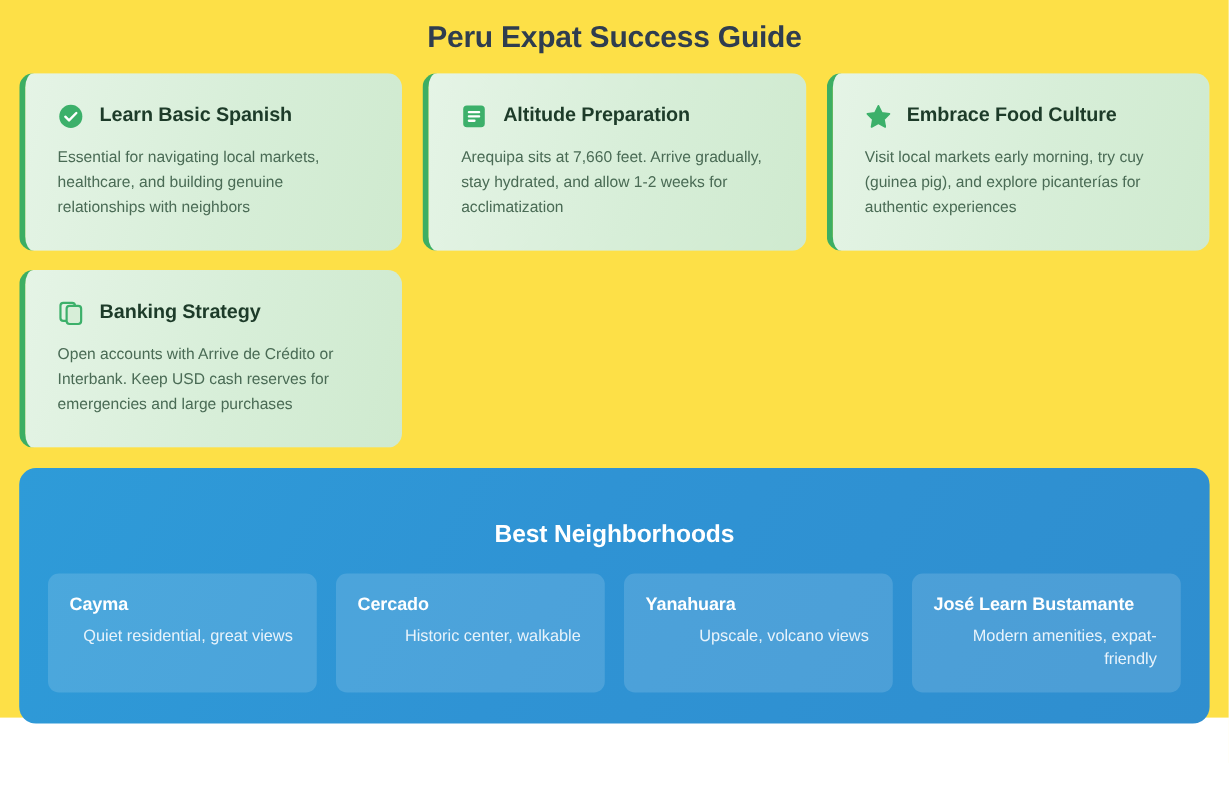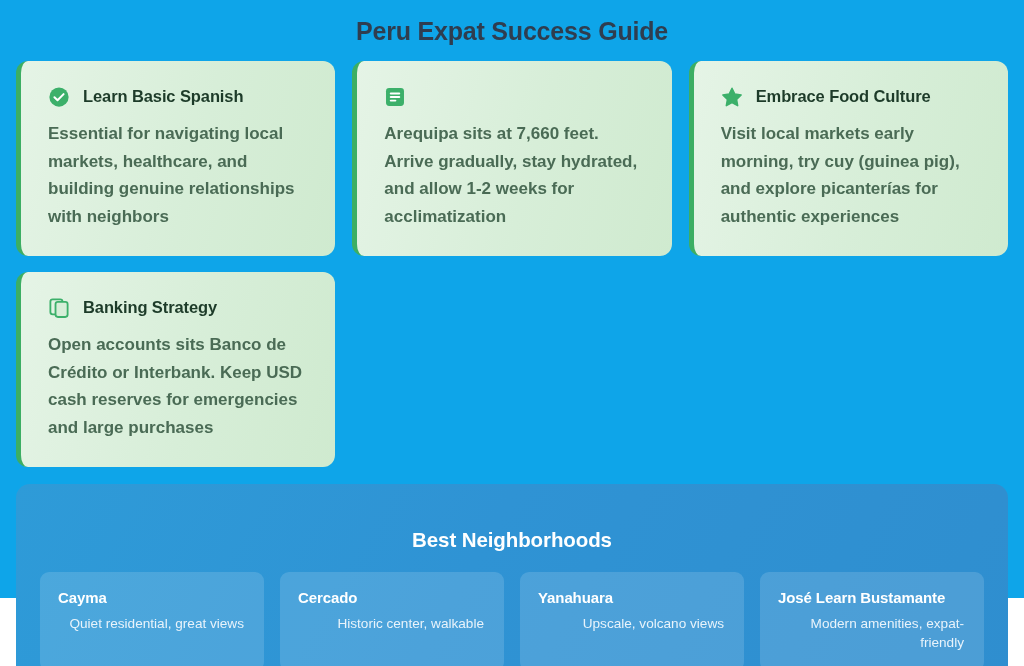--- a/index.html
+++ b/index.html
@@ -15,7 +15,7 @@
   .page {
     width: 1024px;
     height: 598px;
-    background: #0ea5e9;
+    background: #fde047;
     padding: 0 16px;
     position: relative;
   }

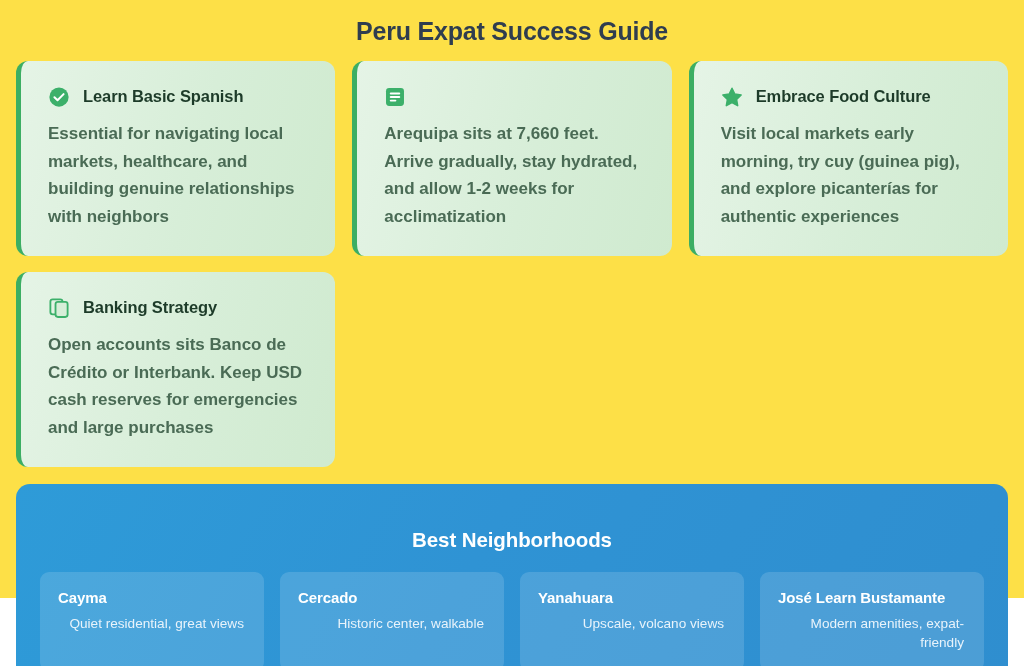--- a/index.html
+++ b/index.html
@@ -158,6 +158,7 @@
             <rect x="6.3" y="14.9" width="7.2" height="2.1" rx="1.05" fill="#ffffff"></rect>
           </svg>
         </span>
+        <span class="tip-title">Altitude Preparation</span>
       </div>
       <div class="tip-desc">Arequipa sits at 7,660 feet. Arrive gradually, stay hydrated, and allow 1-2 weeks for acclimatization</div>
     </div>

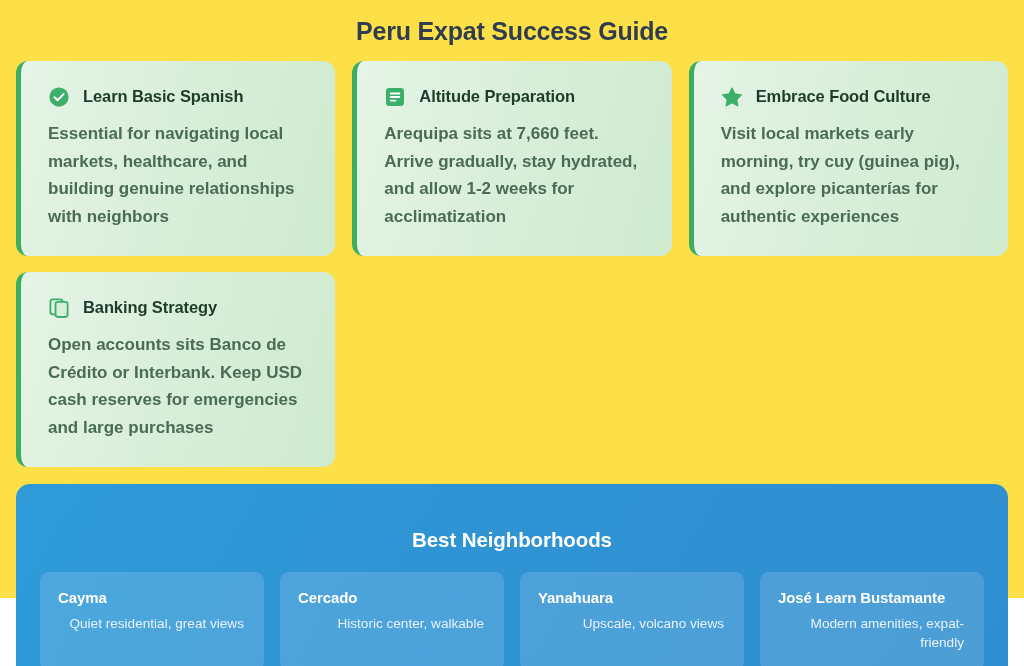--- a/index.html
+++ b/index.html
@@ -73,11 +73,10 @@
   }
 
   .tip-desc {
-    font-size: 17px;
+    font-size: 13px;
     line-height: 1.62;
     color: #4a6b55;
     max-width: 430px;
-    font-weight: bold;
   }
 
   

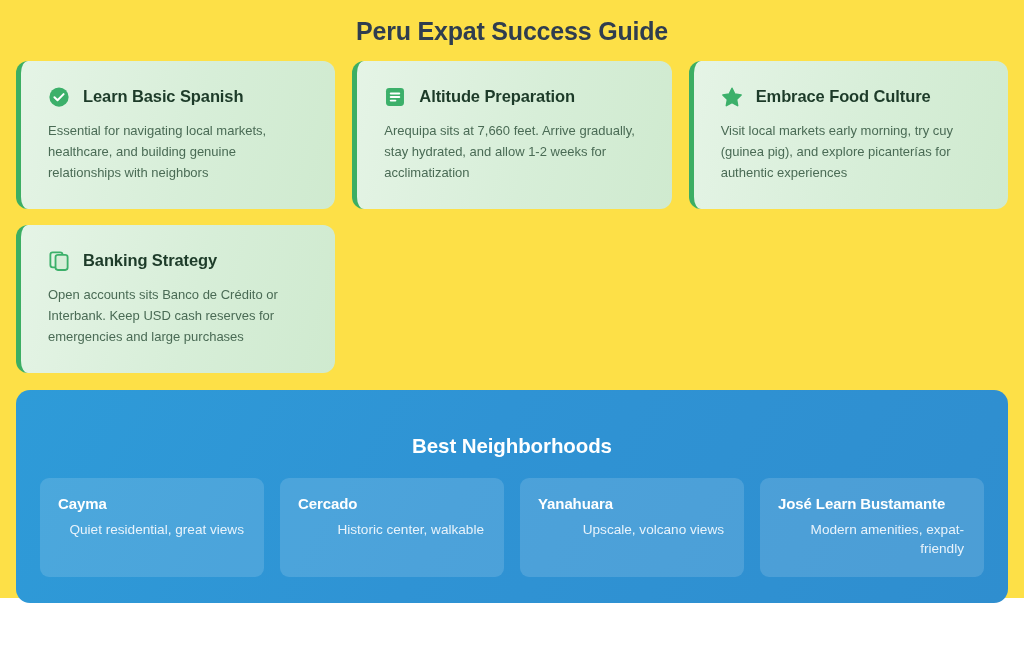--- a/index.html
+++ b/index.html
@@ -184,7 +184,7 @@
         </span>
         <span class="tip-title">Banking Strategy</span>
       </div>
-      <div class="tip-desc">Open accounts sits Banco de Crédito or Interbank. Keep USD cash reserves for emergencies and large purchases</div>
+      <div class="tip-desc">Open accounts with Arrive de Crédito or Interbank. Keep USD cash reserves for emergencies and large purchases</div>
     </div>
 
   </div>

